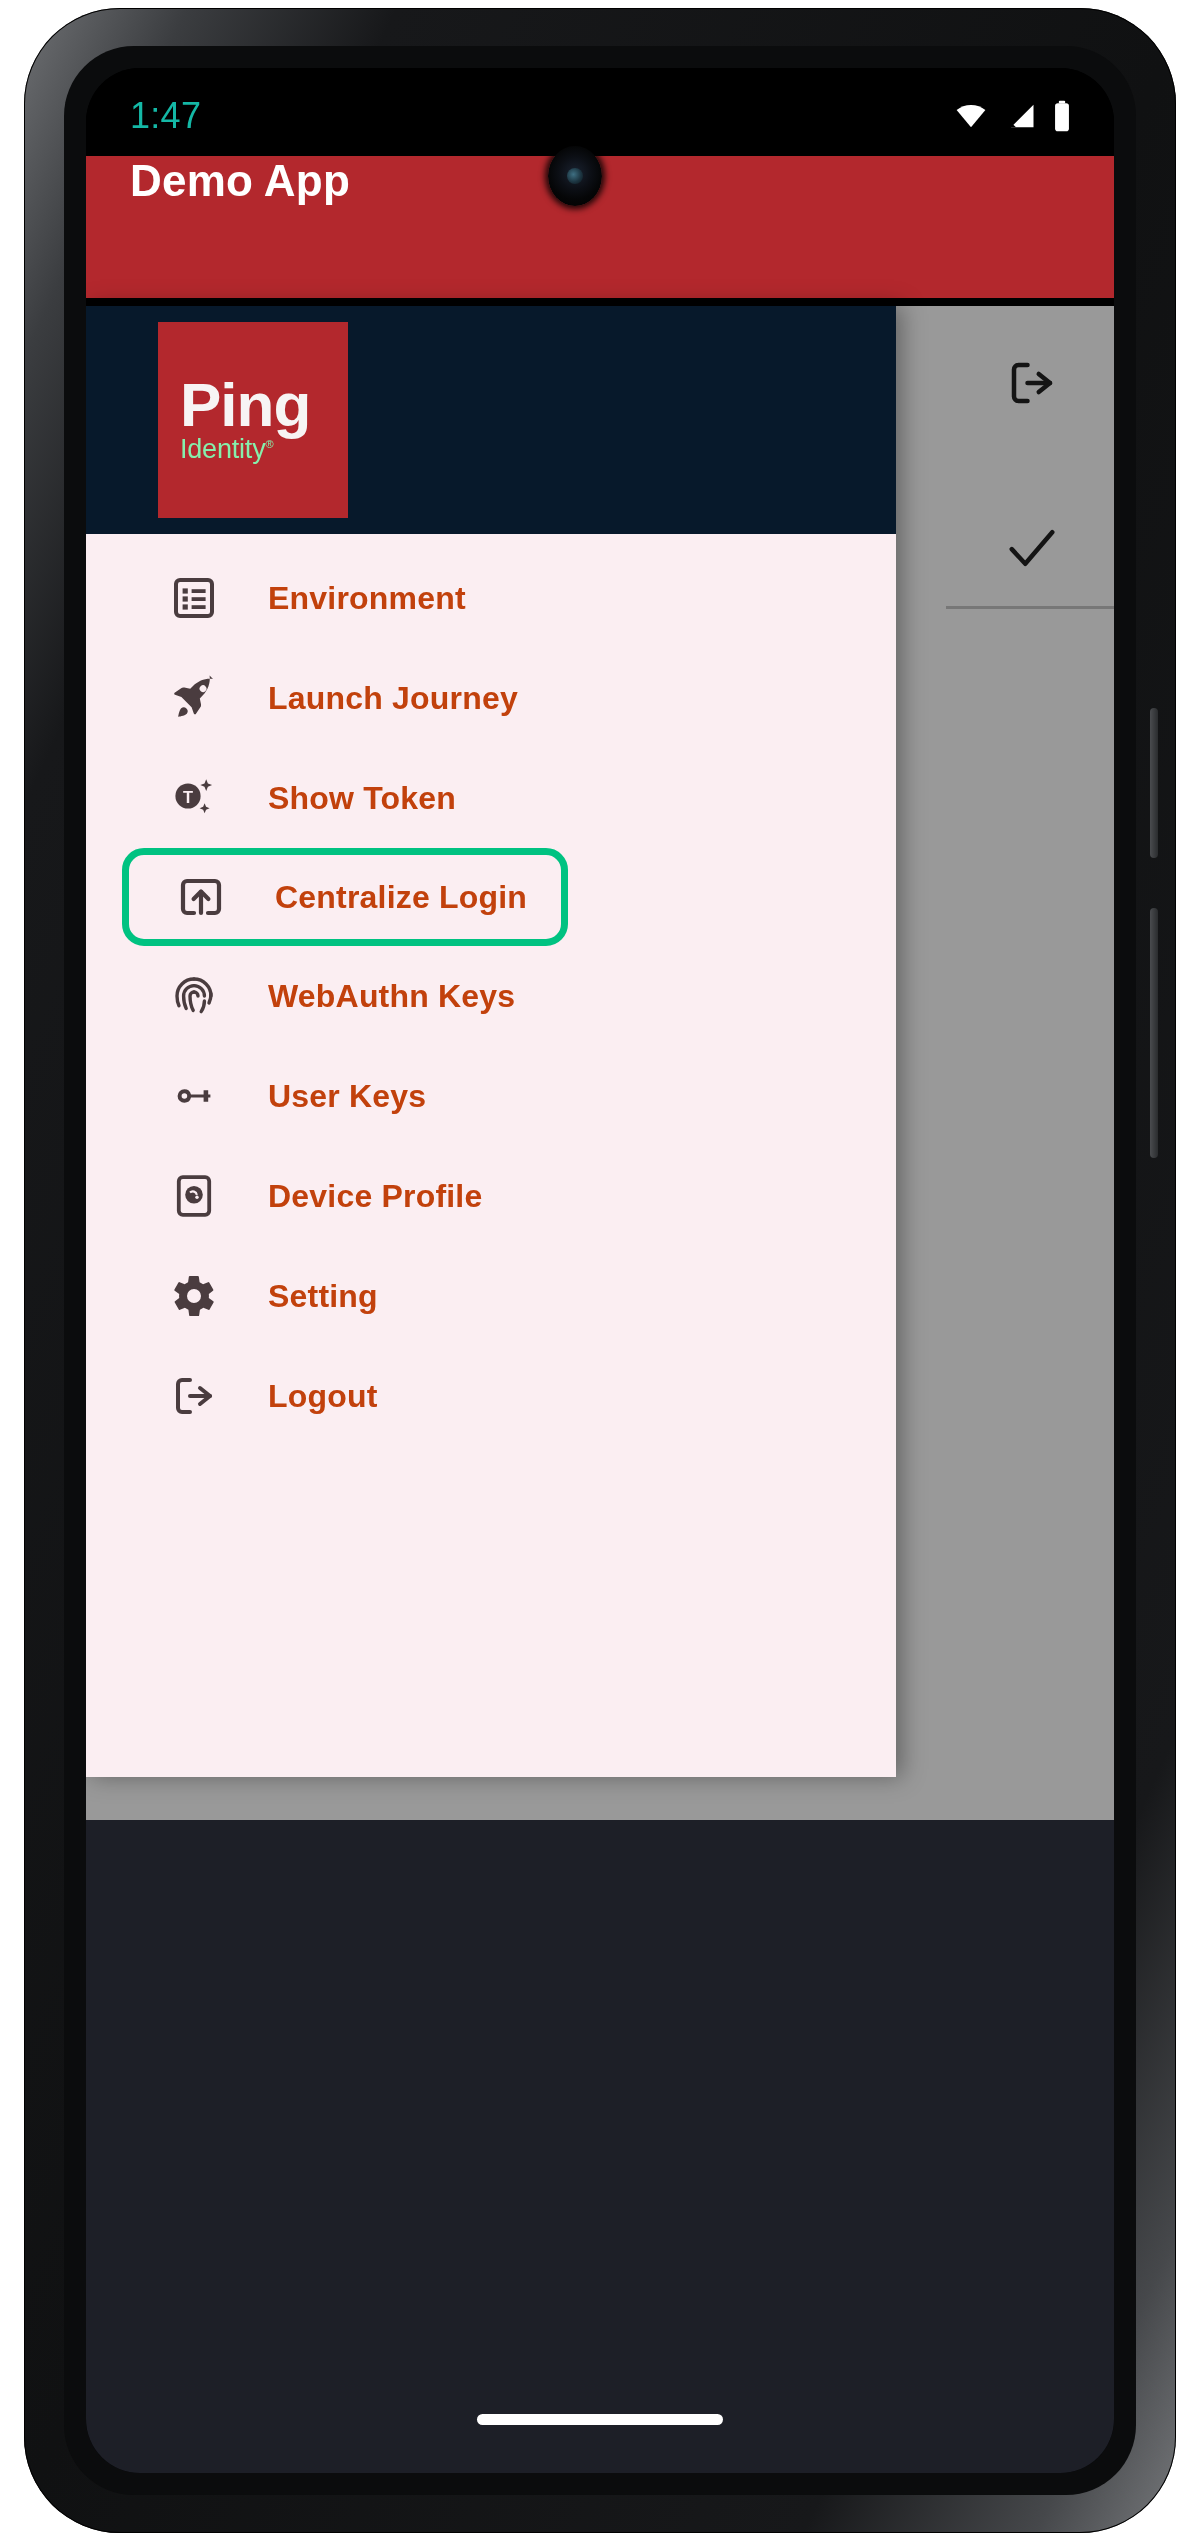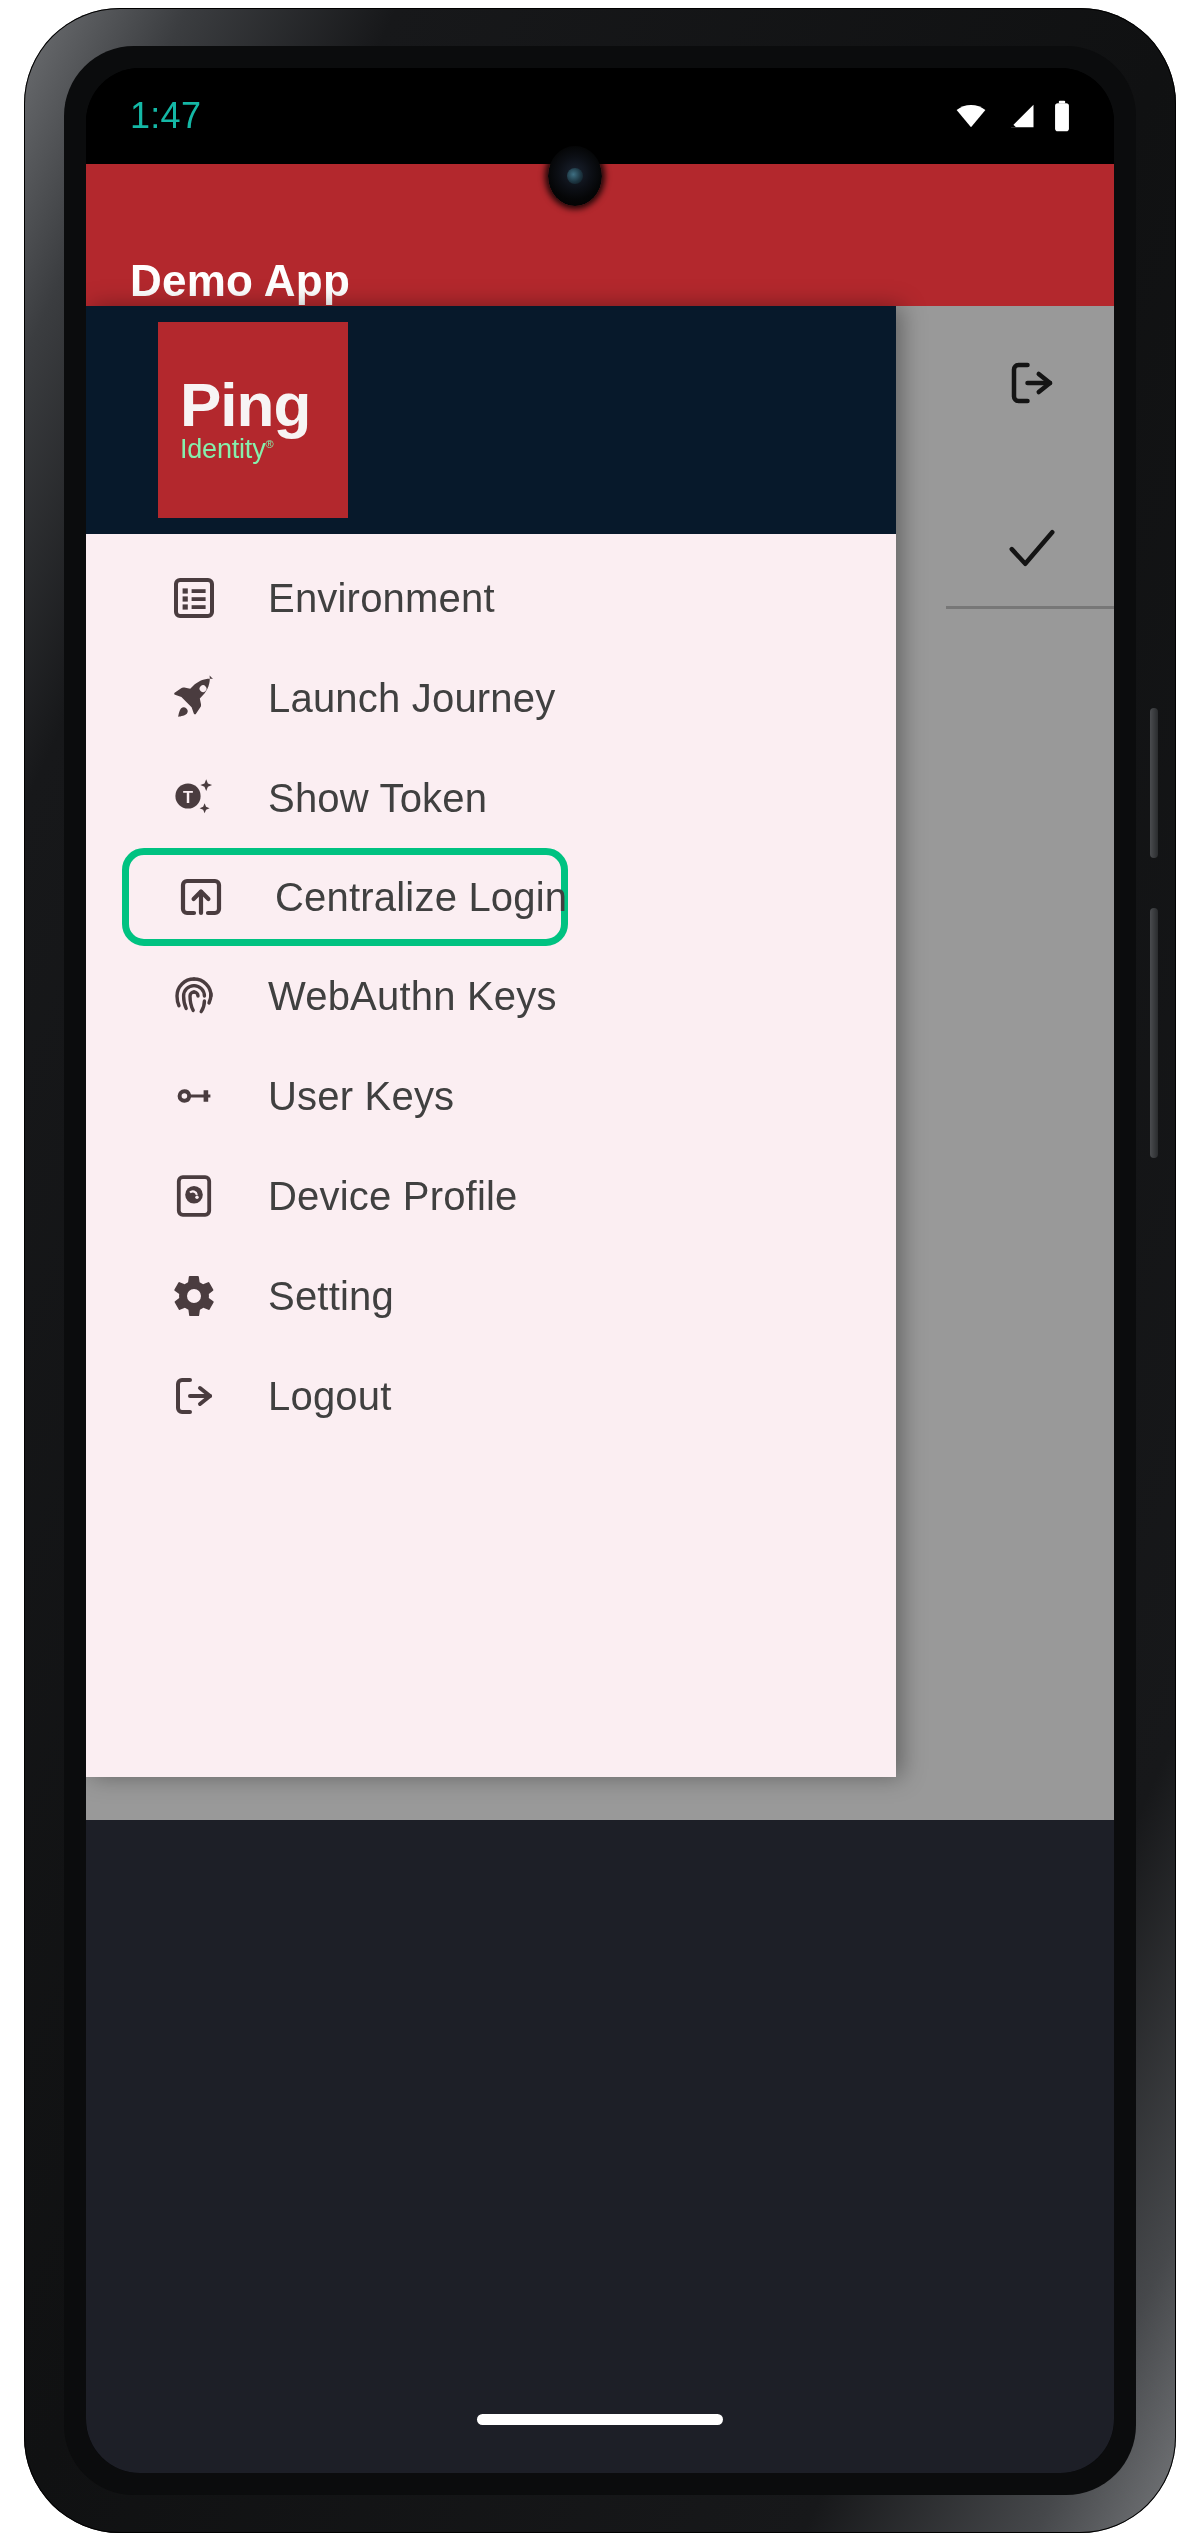--- a/index.html
+++ b/index.html
@@ -82,10 +82,10 @@
 
   
   #app-bar {
-    position: absolute; left: 0; top: 96px;
+    position: absolute; left: 0; top: 88px;
     width: 1028px; height: 142px;
     background: #b3282d;
-    display: flex; align-items: flex-end;
+    display: flex; align-items: flex-start;
     padding-left: 44px;
   }
   #app-bar-title {

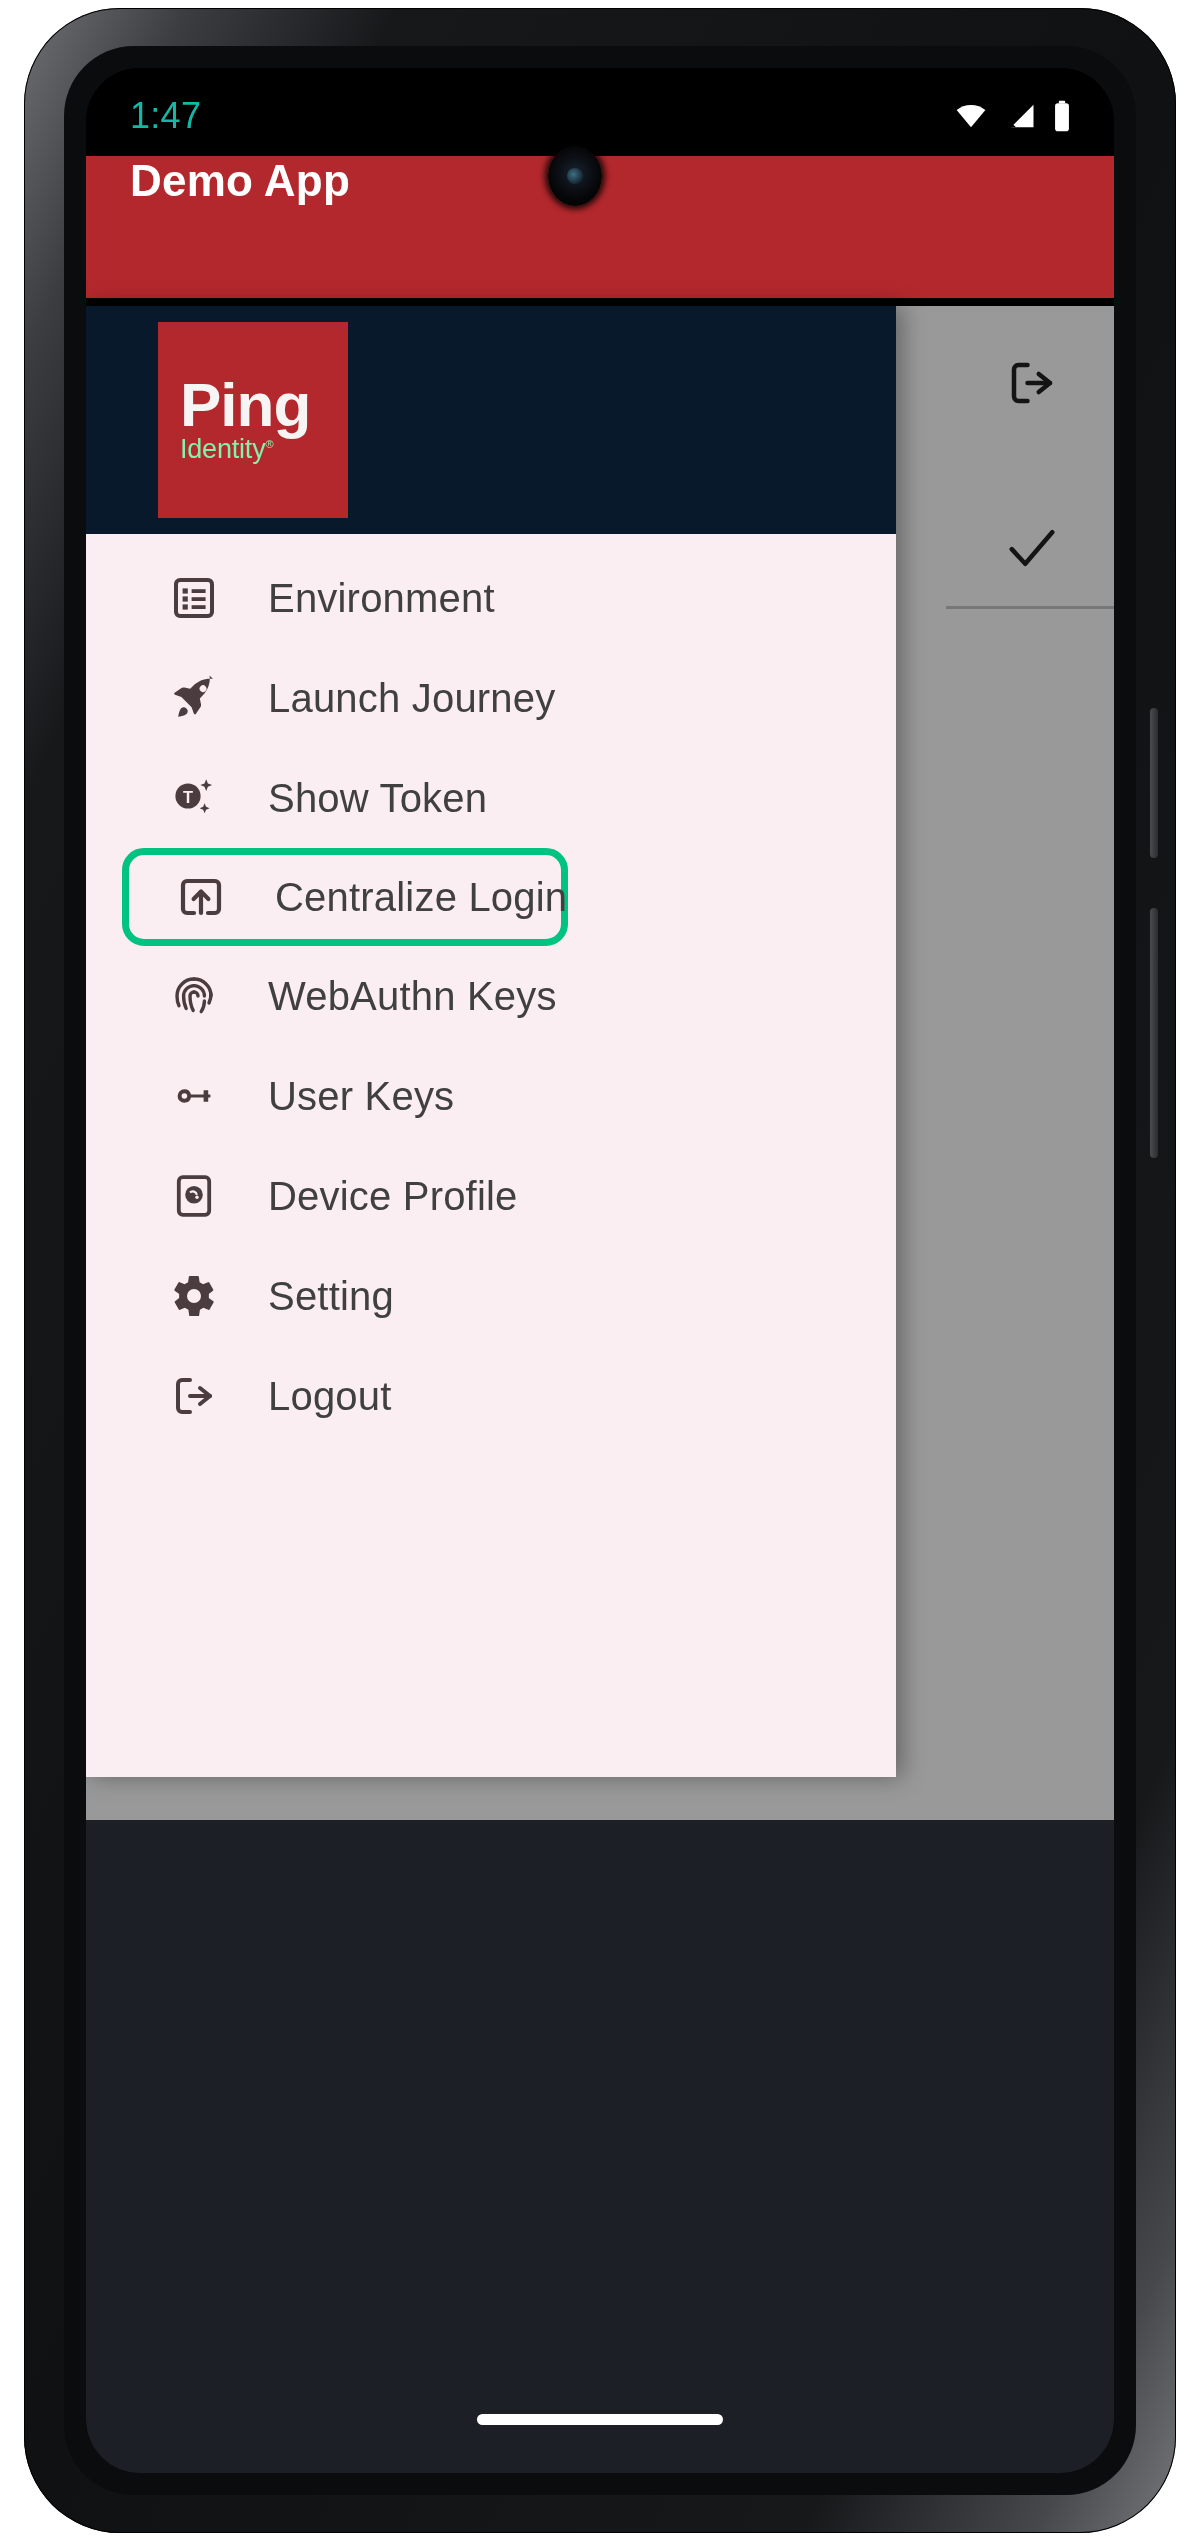--- a/index.html
+++ b/index.html
@@ -188,10 +188,11 @@
   .drawer-item .di-icon svg { width: 48px; height: 48px; display: block; }
   .drawer-item .di-label {
     margin-left: 50px;
-    color: #404040;
-    font-size: 40px;
+    color: #c2410c;
+    font-size: 32px;
     letter-spacing: 0.2px;
     white-space: nowrap;
+    font-weight: bold;
   }
   .drawer-item.highlighted {
     margin-left: 36px;

